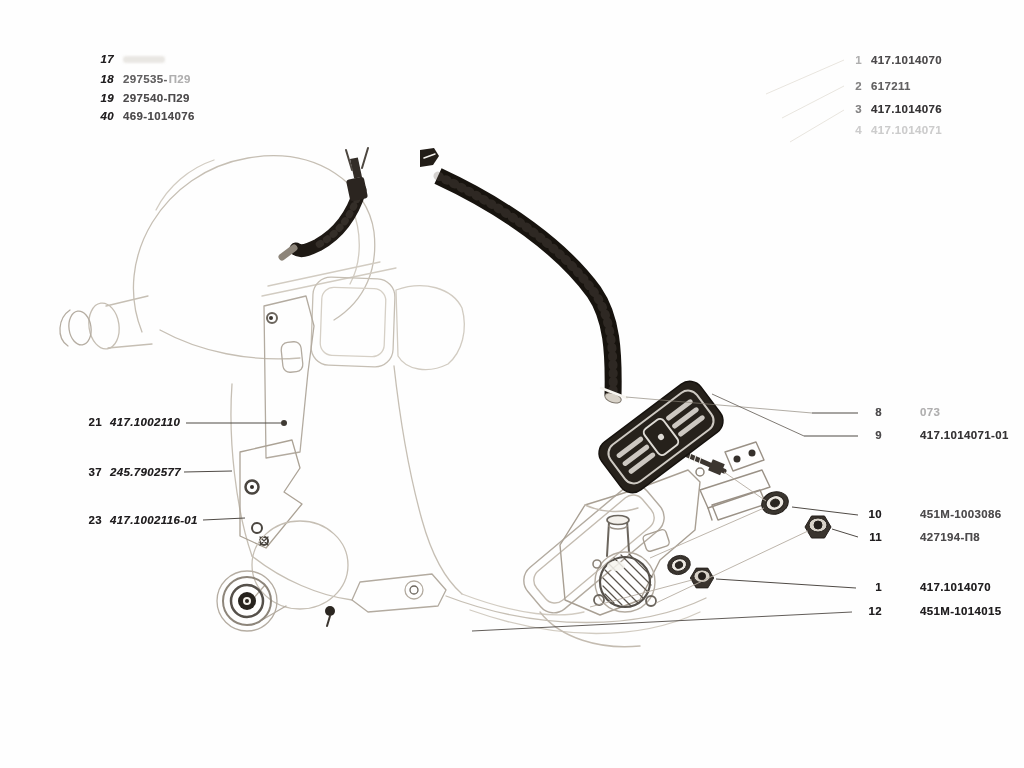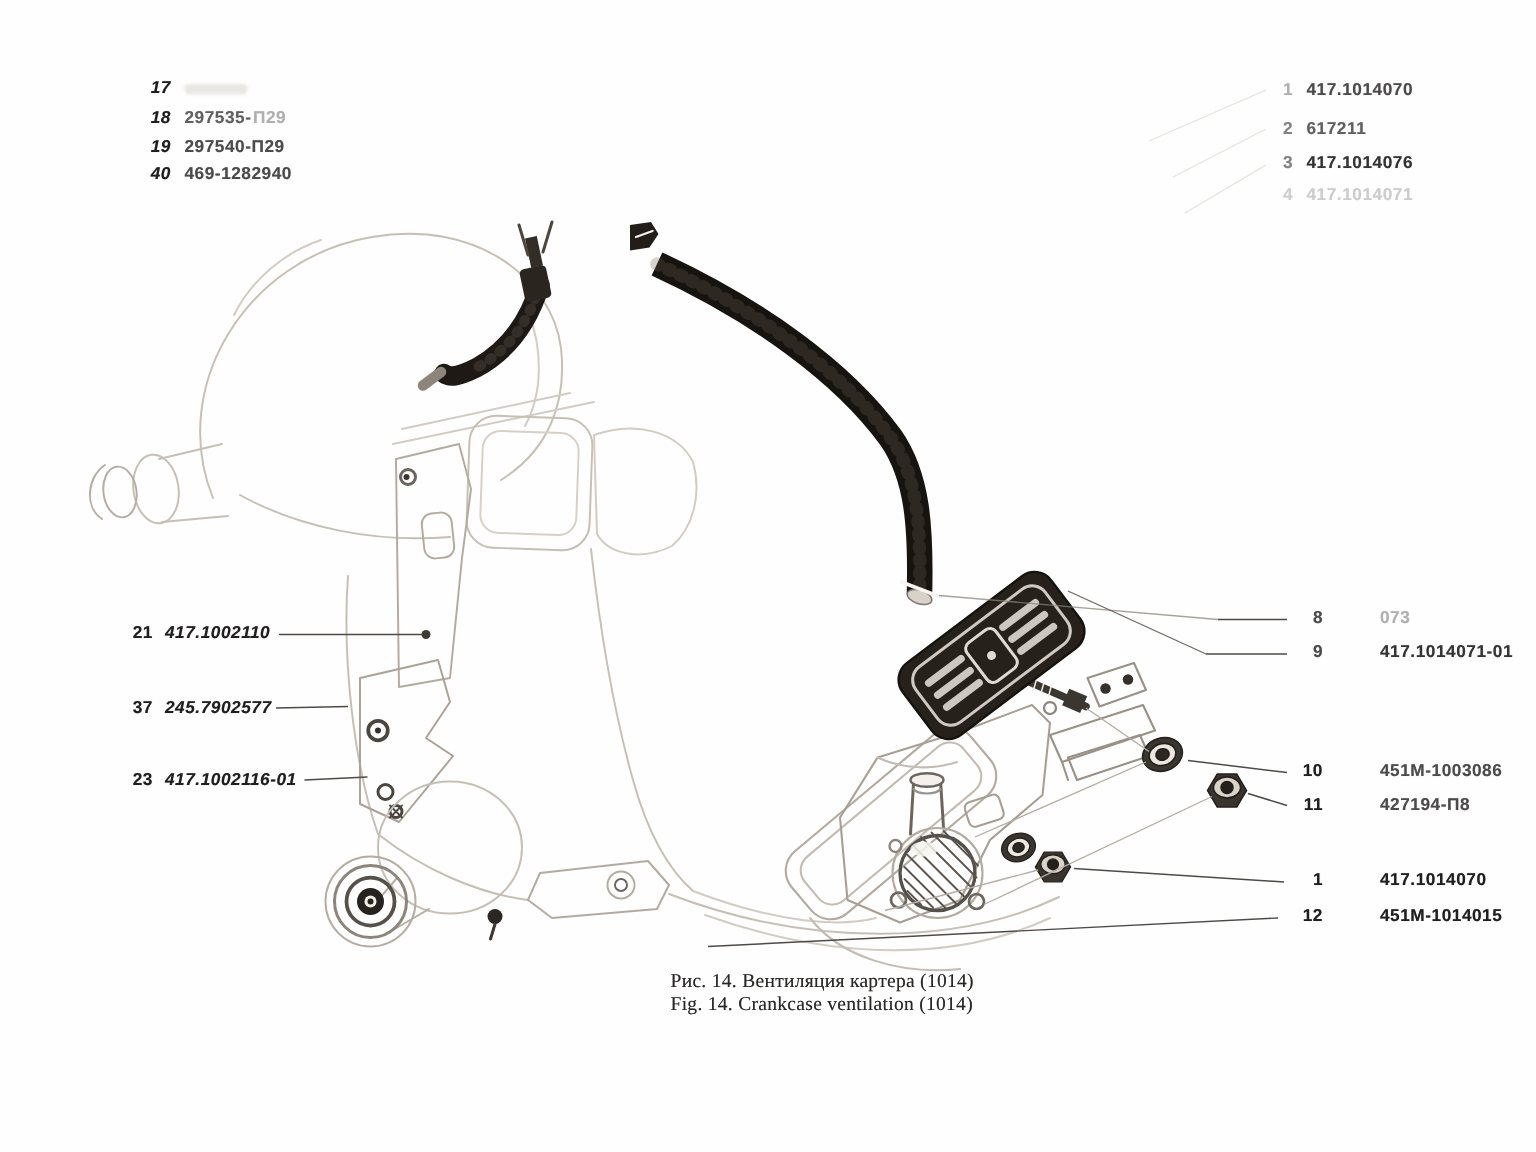--- a/index.html
+++ b/index.html
@@ -266,7 +266,7 @@
 </div>
 <div class="co tl" style="left:96px;top:110px">
   <span class="num">40</span>
-  <span class="part f-80">469-1282940</span>
+  <span class="part f-80">469-1014076</span>
 </div>
 
 <div class="co tr" style="left:846px;top:54px">

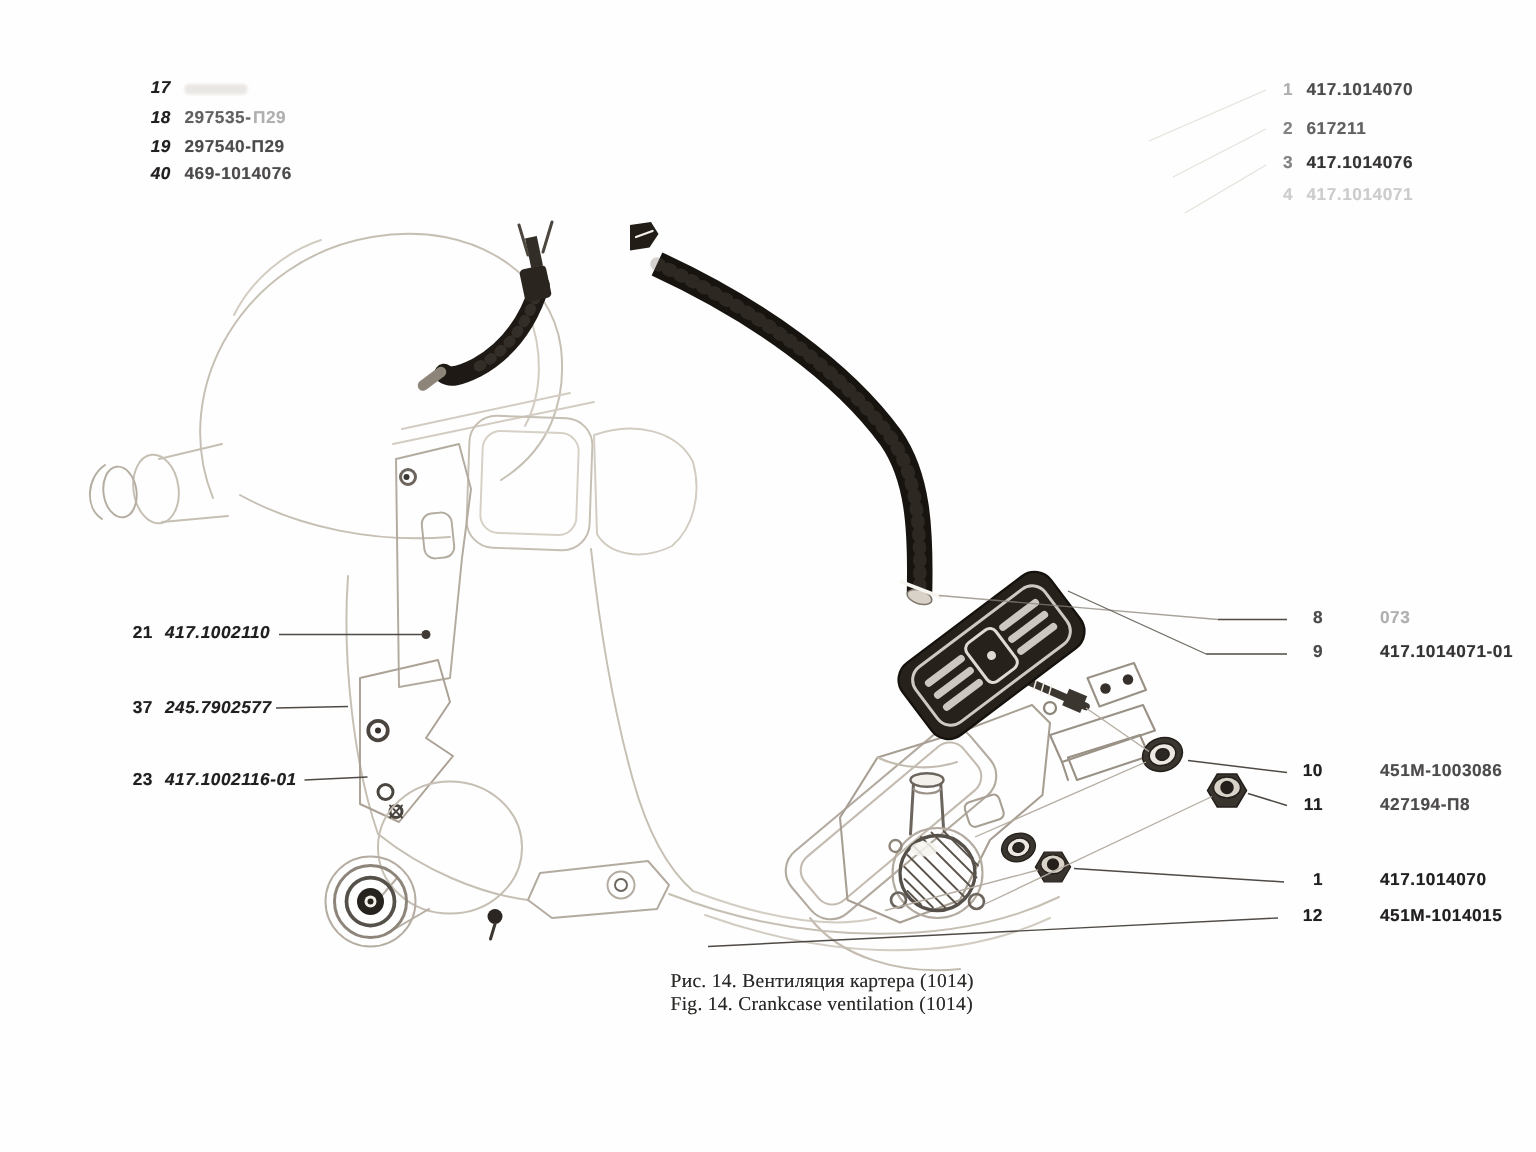--- a/index.html
+++ b/index.html
@@ -324,10 +324,6 @@
   <span class="part">451M-1014015</span>
 </div>
 
-<div class="caption">
-  <div>Рис. 14. Вентиляция картера (1014)</div>
-  <div>Fig. 14. Crankcase ventilation (1014)</div>
-</div>
 
 </div>
 

